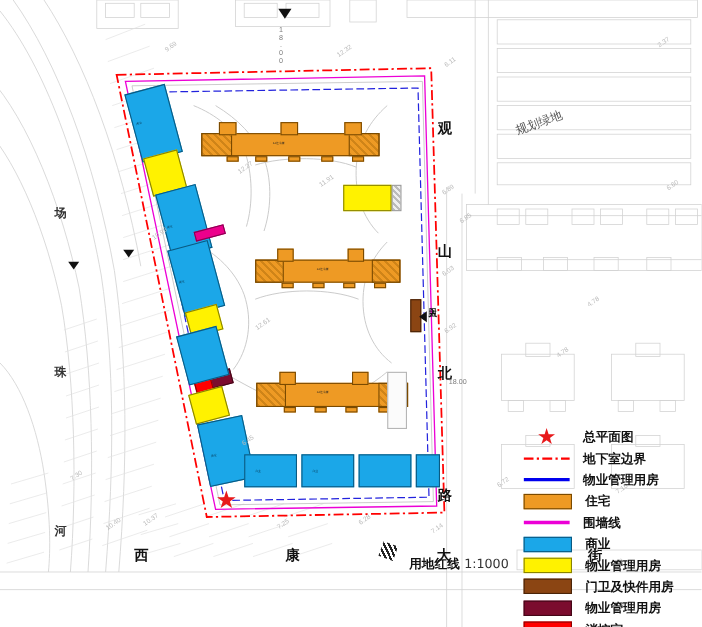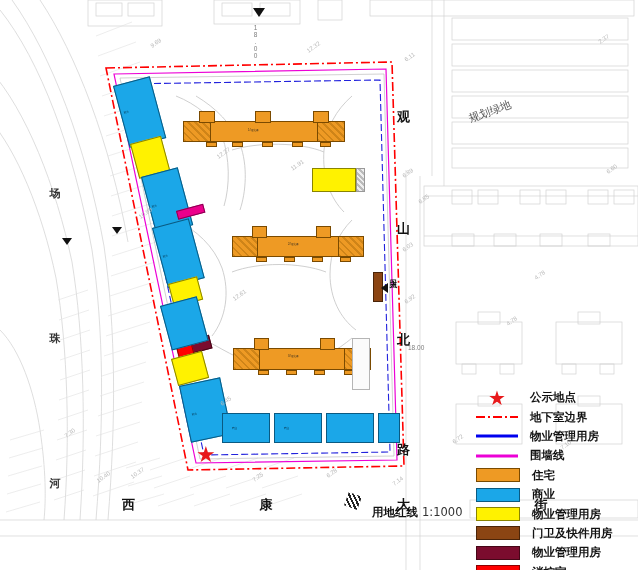--- a/index.html
+++ b/index.html
@@ -331,7 +331,7 @@
       <div class="lg-sw" style="display:flex;align-items:center;justify-content:center;">
         <span class="star" style="font-size:20px;">★</span>
       </div>
-      <div class="lg-tx">公示地点</div>
+      <div class="lg-tx">总平面图</div>
     </div>
 
     <div class="lg-row">

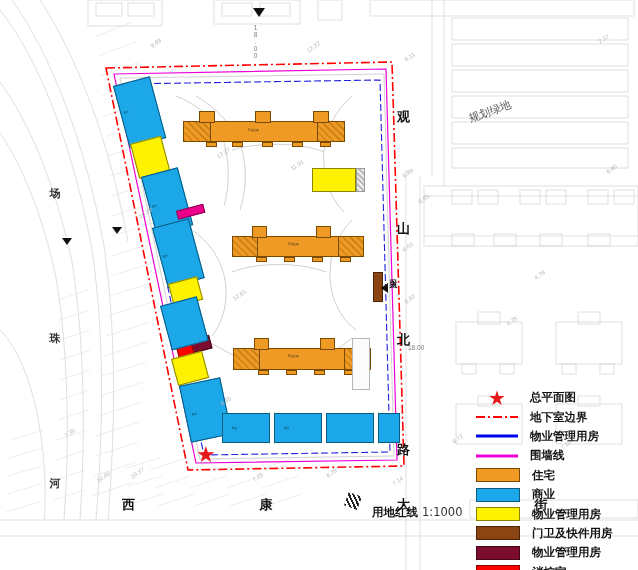--- a/index.html
+++ b/index.html
@@ -353,6 +353,11 @@
     </div>
 
     <div class="lg-row">
+      <div class="lg-sw sw-orange"></div>
+      <div class="lg-tx">住宅</div>
+    </div>
+
+    <div class="lg-row">
       <div class="lg-sw" style="display:flex;align-items:center;">
         <svg width="42" height="8" viewBox="0 0 42 8">
           <line x1="0" y1="4" x2="42" y2="4" stroke="#EC00D6" stroke-width="3"></line>
@@ -362,11 +367,6 @@
     </div>
 
     <div class="lg-row">
-      <div class="lg-sw sw-orange"></div>
-      <div class="lg-tx">住宅</div>
-    </div>
-
-    <div class="lg-row">
       <div class="lg-sw sw-blue"></div>
       <div class="lg-tx">商业</div>
     </div>

